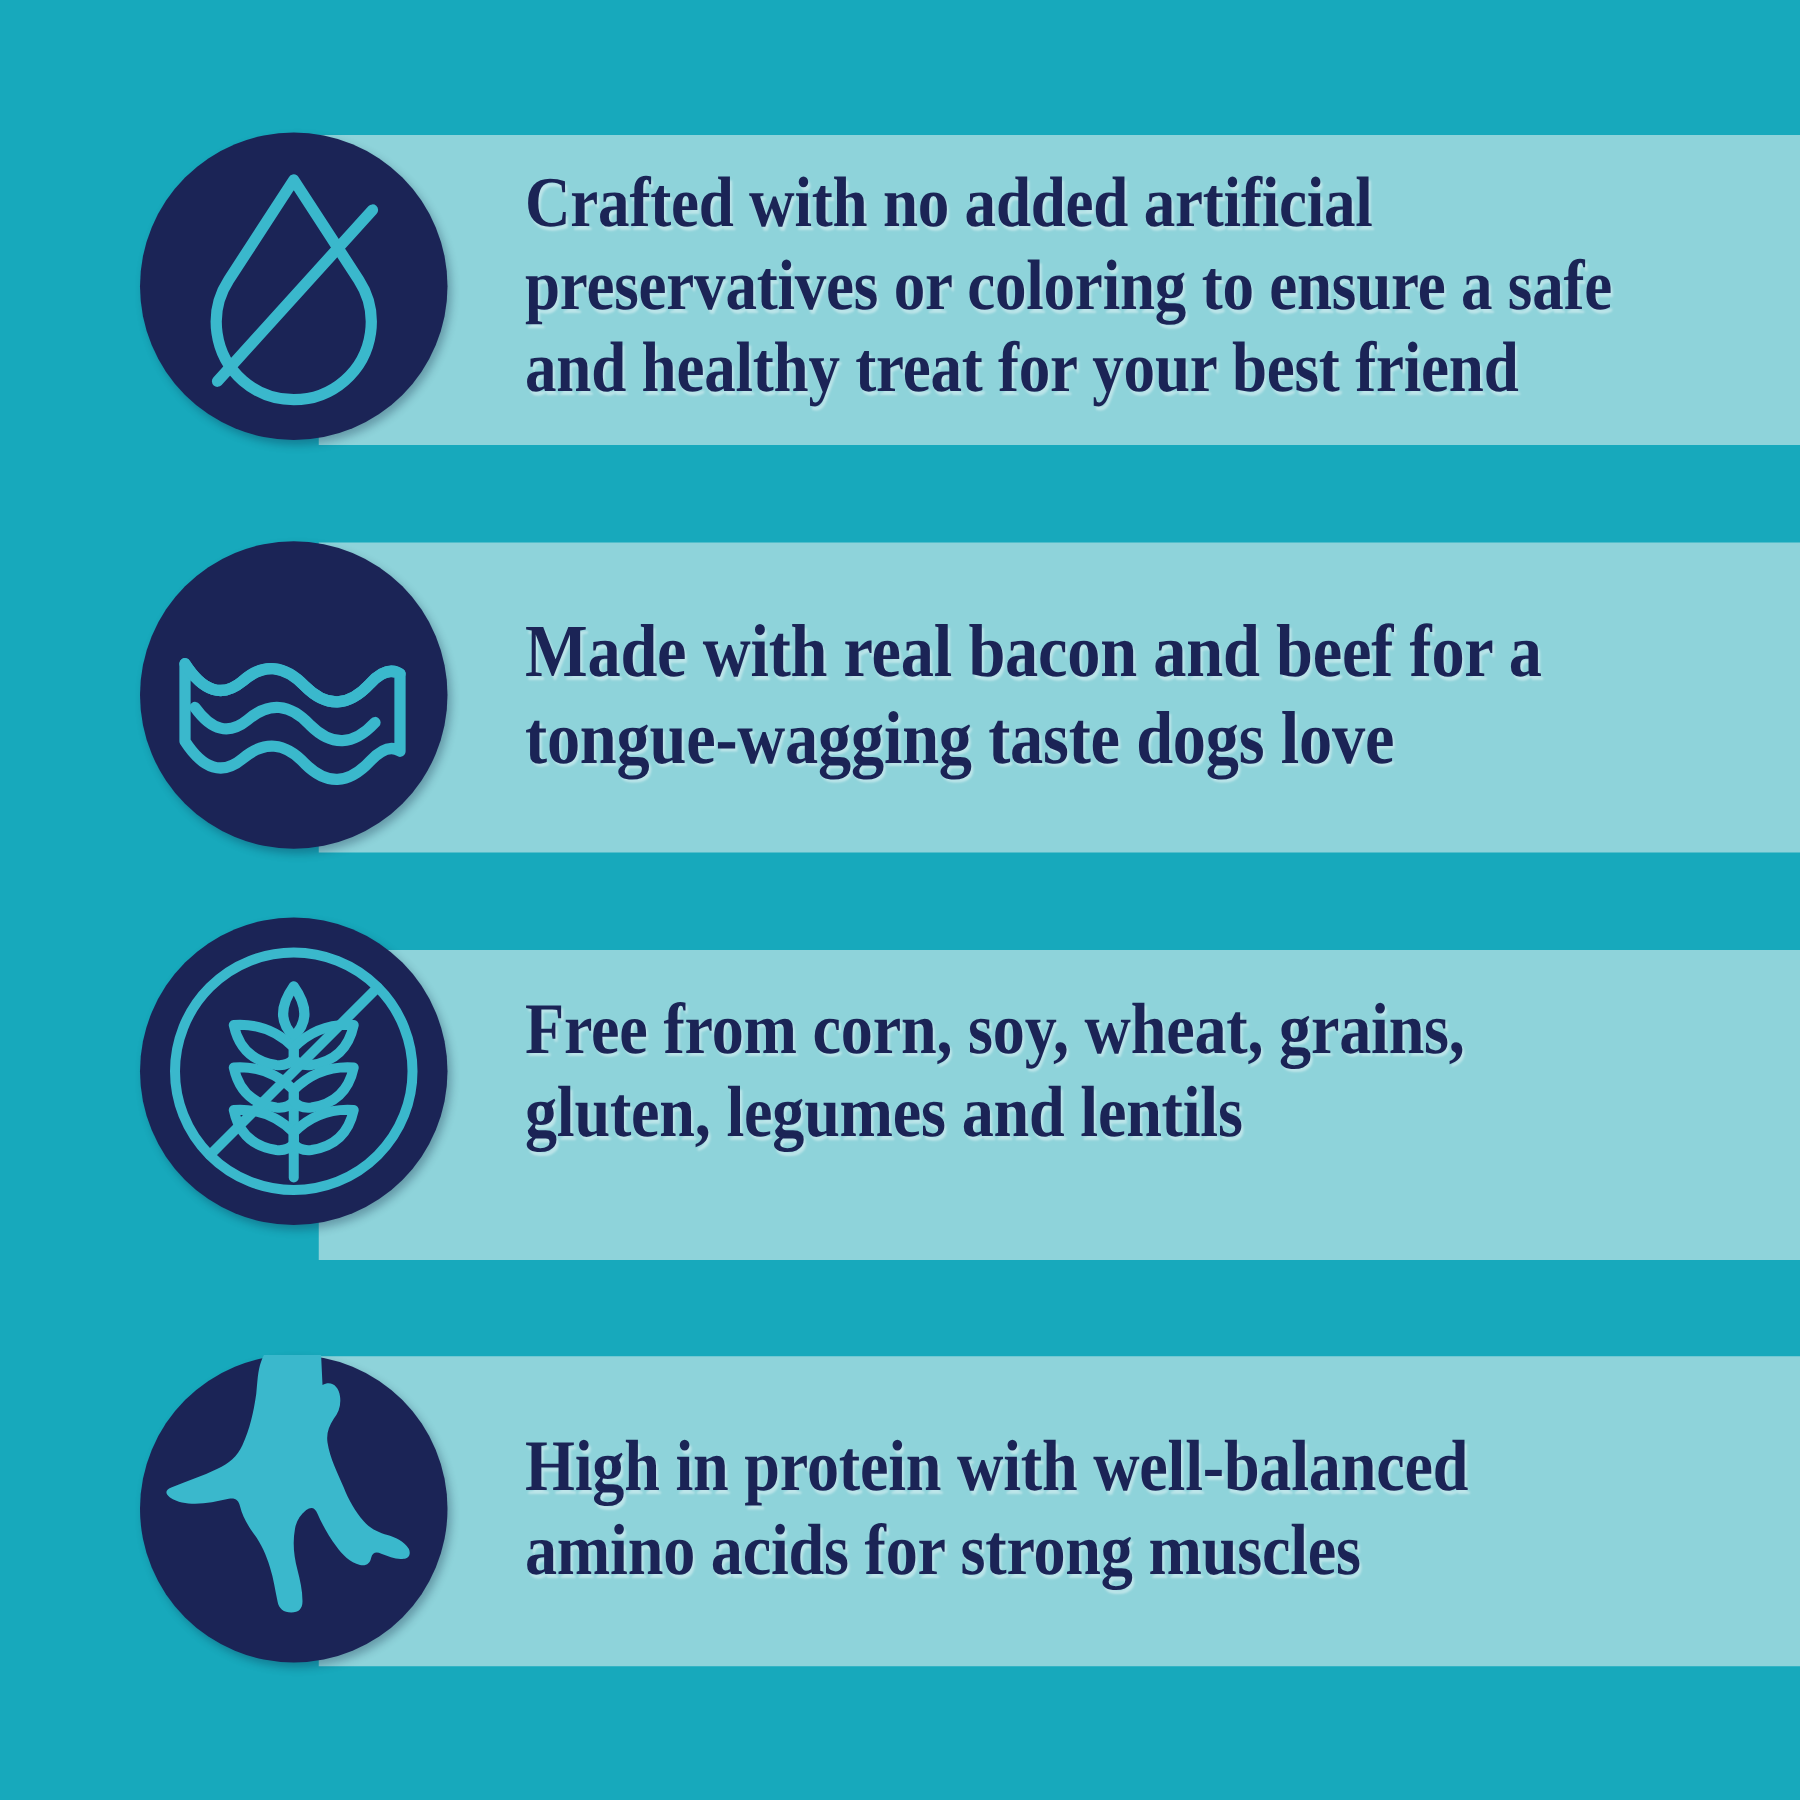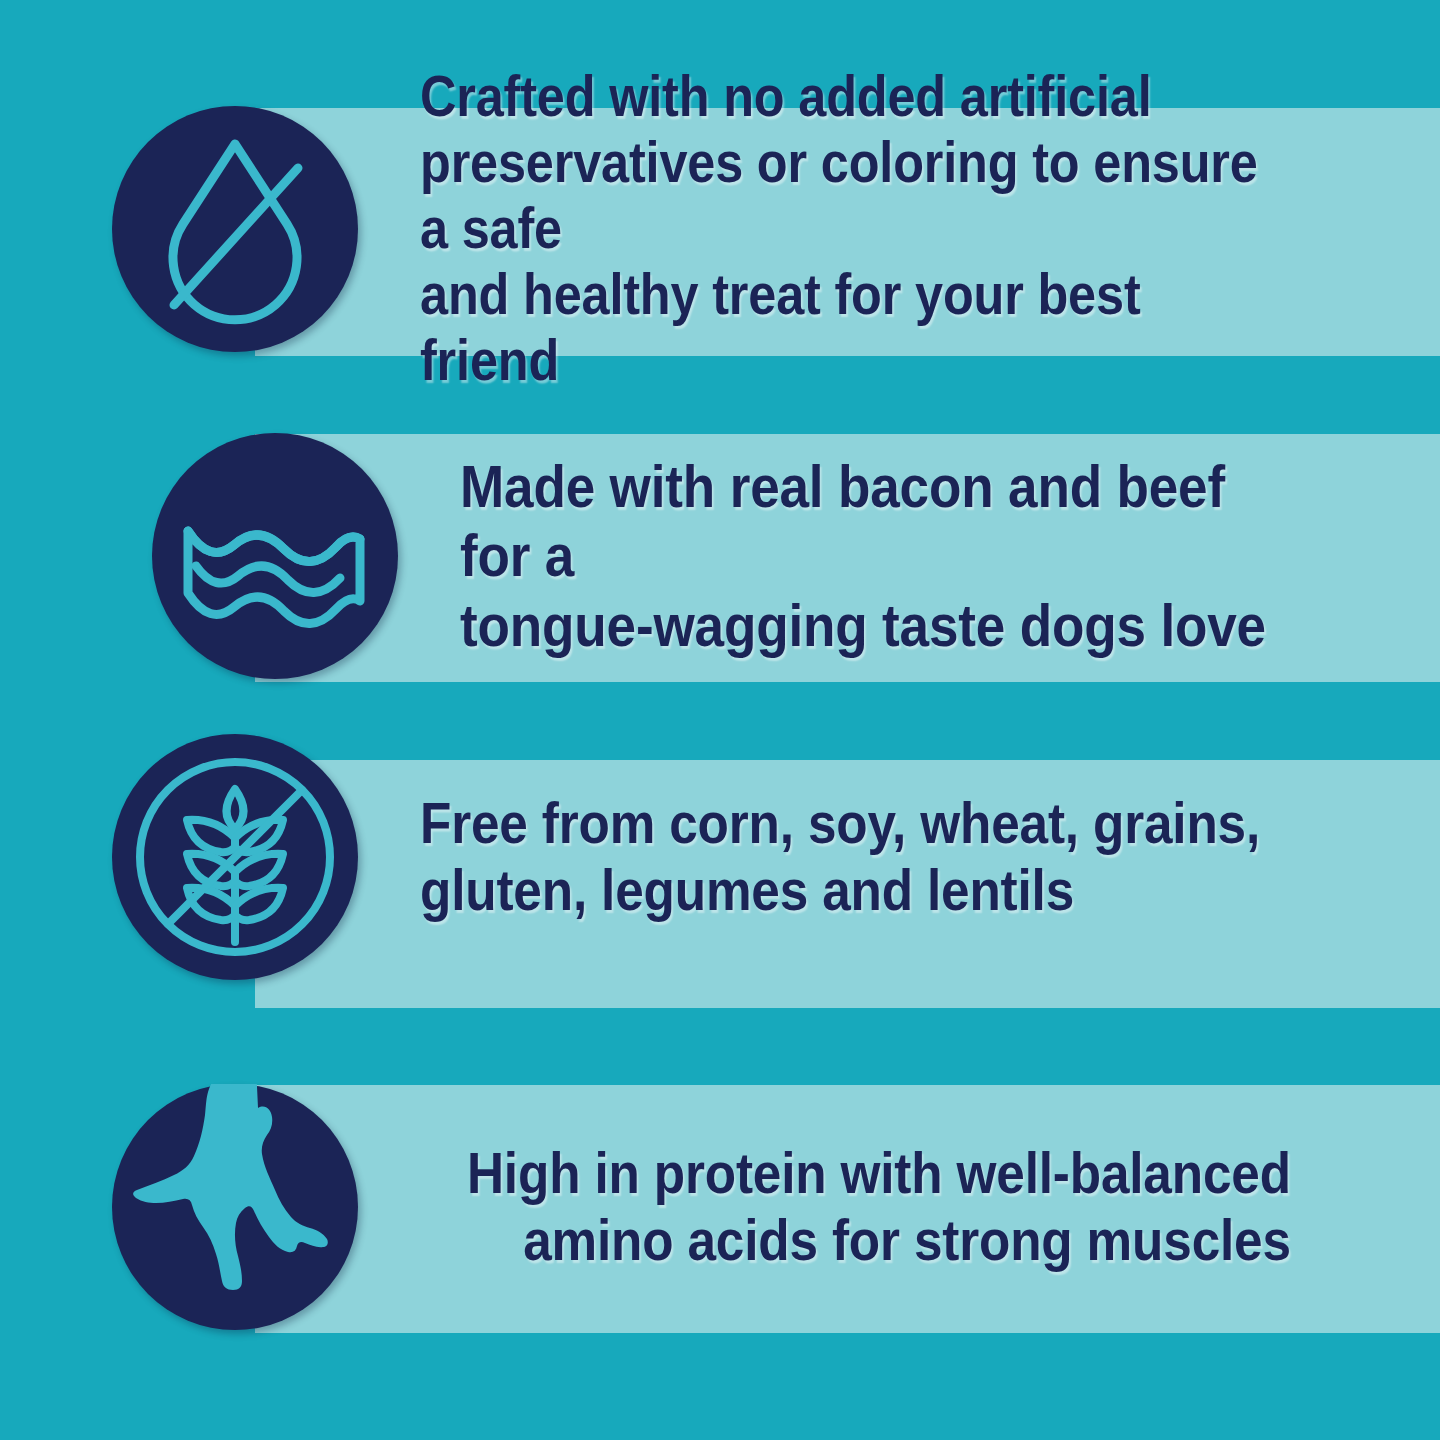--- a/index.html
+++ b/index.html
@@ -14,7 +14,7 @@
     height: 1440px;
     overflow: hidden;
     background: #17a9bc;
-    font-family: Liberation Sans, sans-serif;
+    font-family: Liberation Serif, serif;
     -webkit-font-smoothing: antialiased;
   }
 

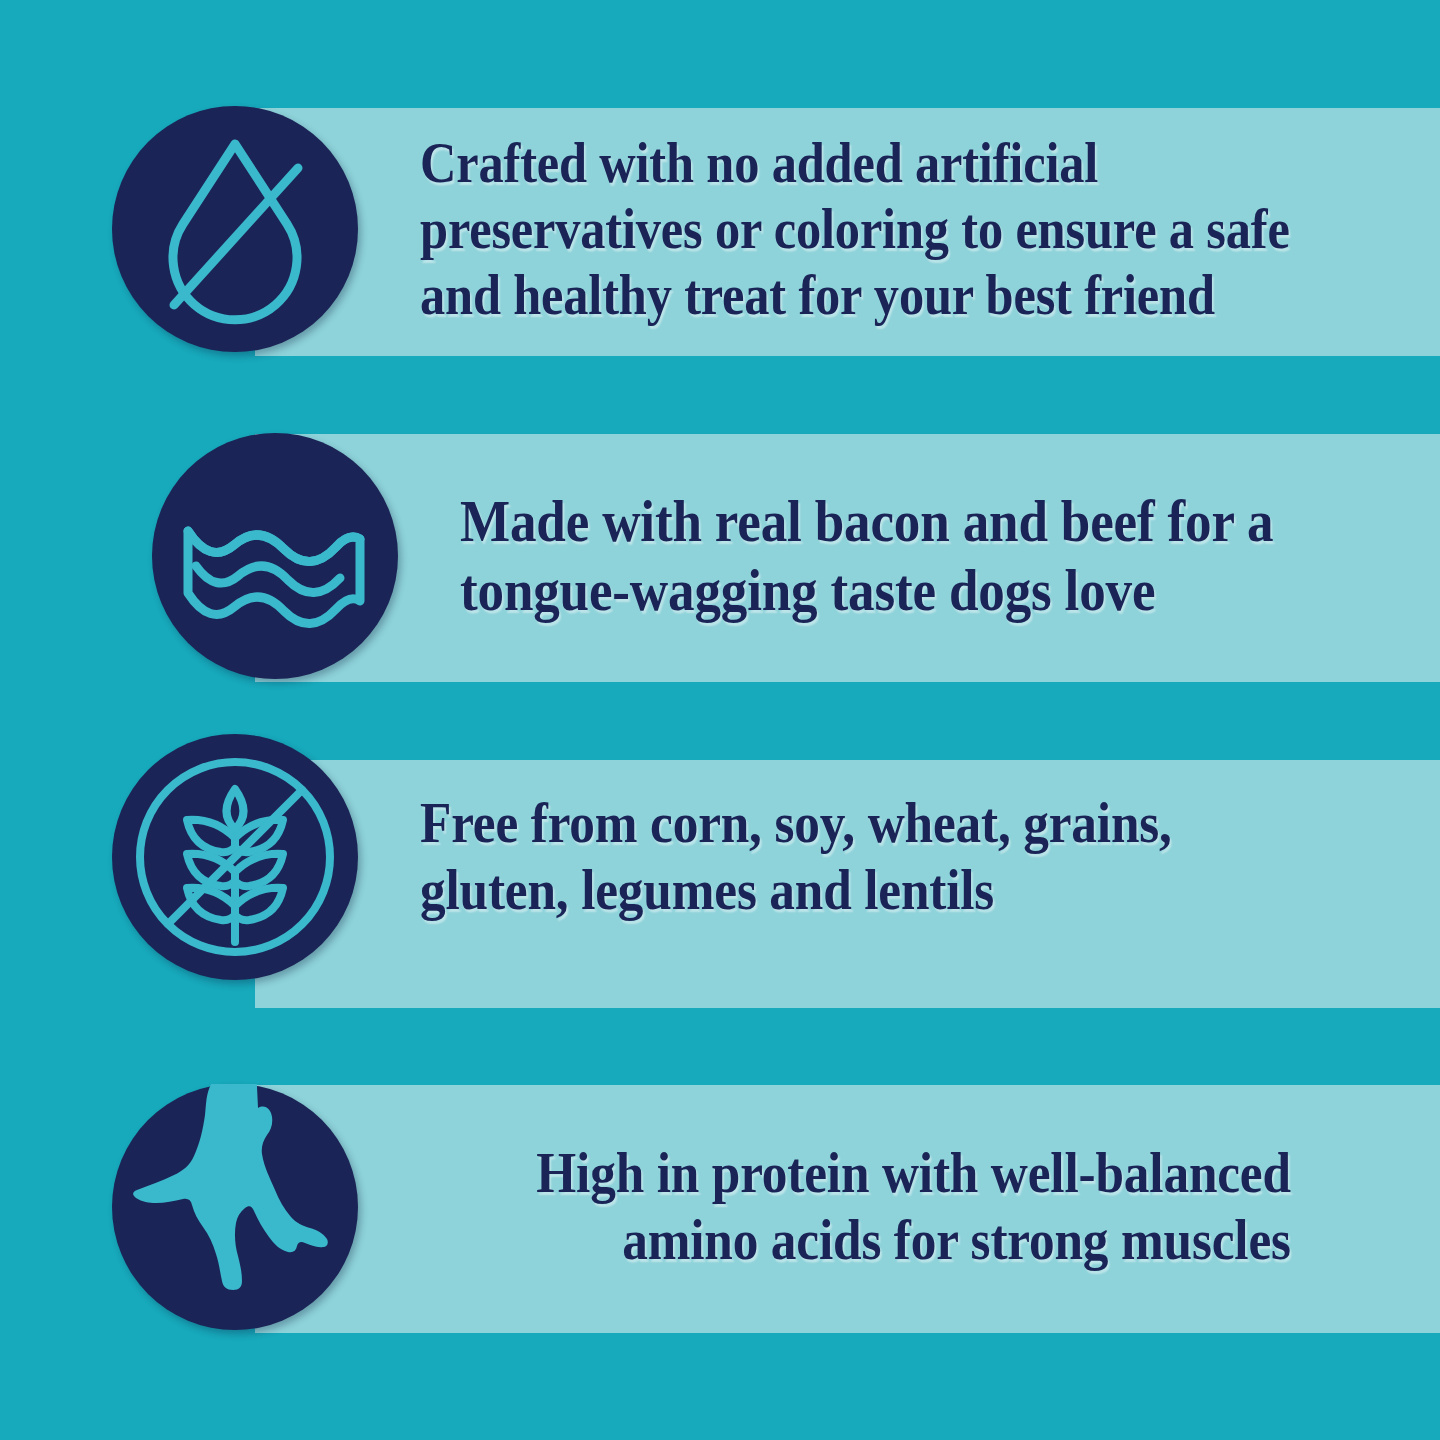--- a/index.html
+++ b/index.html
@@ -100,7 +100,7 @@
 and healthy treat for your best friend</div>
     </div>
 
-    <div class="feature-row" style="top: 432px; height: 248px; padding-left: 40px;">
+    <div class="feature-row" style="top: 432px; height: 248px;">
       <div class="icon-badge" style="background: rgb(27, 36, 86);">
         <svg viewBox="0 0 246 246" aria-hidden="true">
           <g fill="none" stroke="#3ab8cc" stroke-width="9" stroke-linejoin="round" stroke-linecap="round">

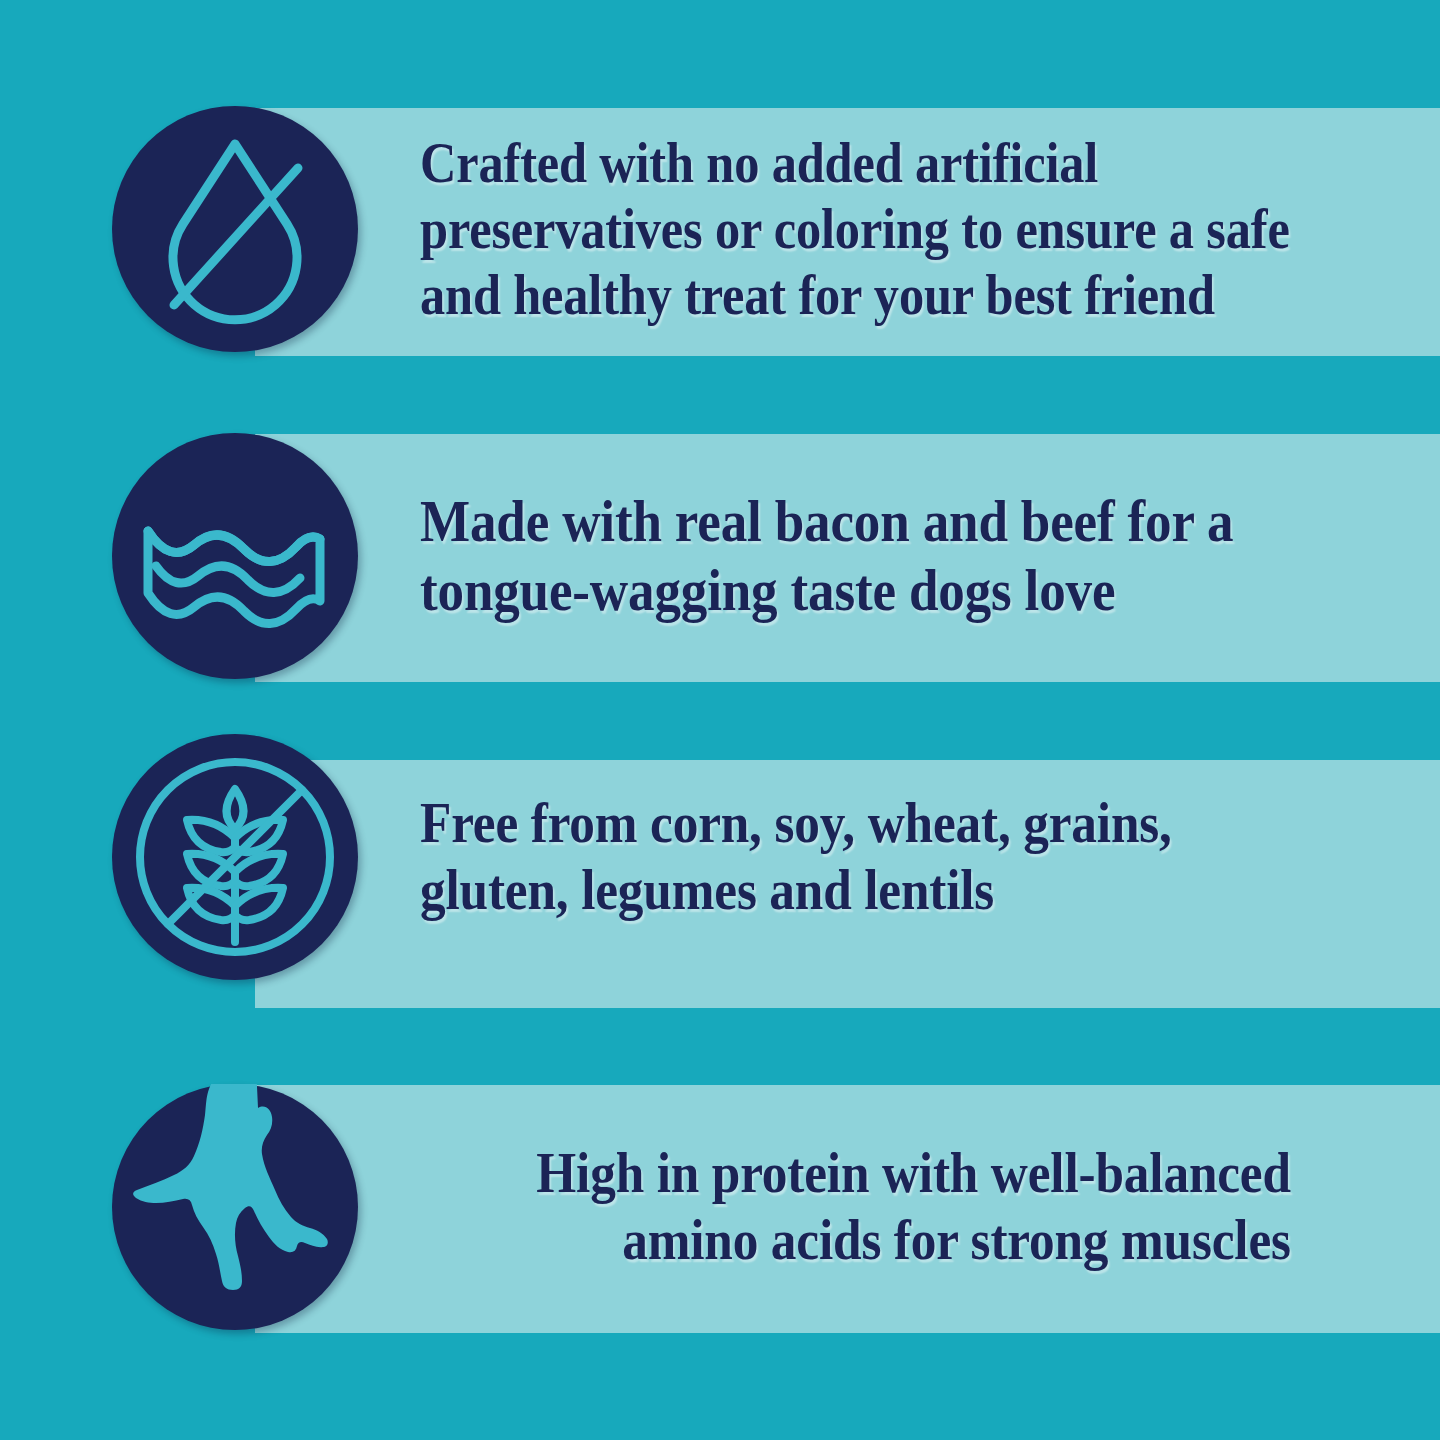--- a/index.html
+++ b/index.html
@@ -136,7 +136,7 @@
 gluten, legumes and lentils</div>
     </div>
 
-    <div class="feature-row" style="top: 1083px; height: 248px; text-align: right;">
+    <div class="feature-row" style="top: 1083px; height: 248px;">
       <div class="icon-badge" style="background: rgb(27, 36, 86);">
         <svg viewBox="0 0 246 246" aria-hidden="true">
           <path fill="#3ab8cc" d="M146 24

